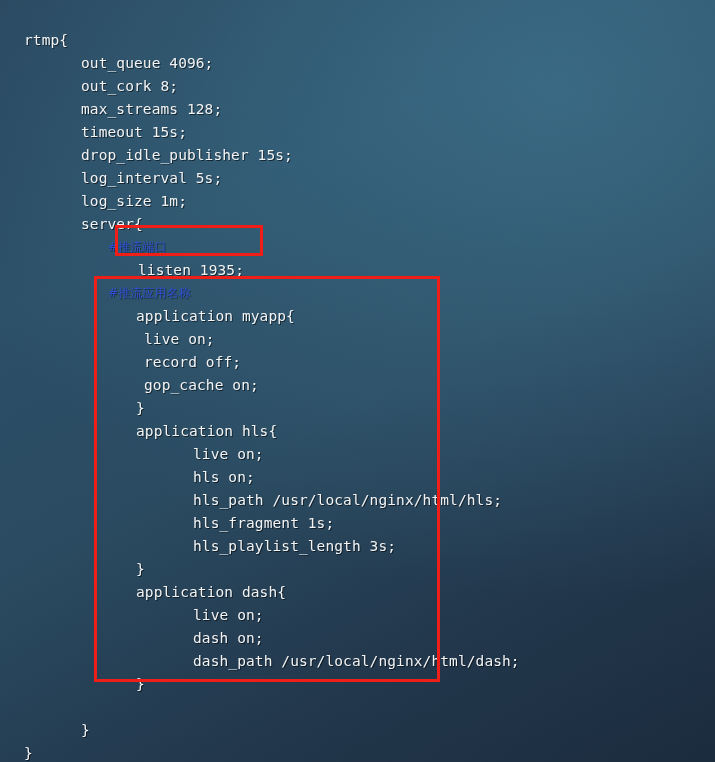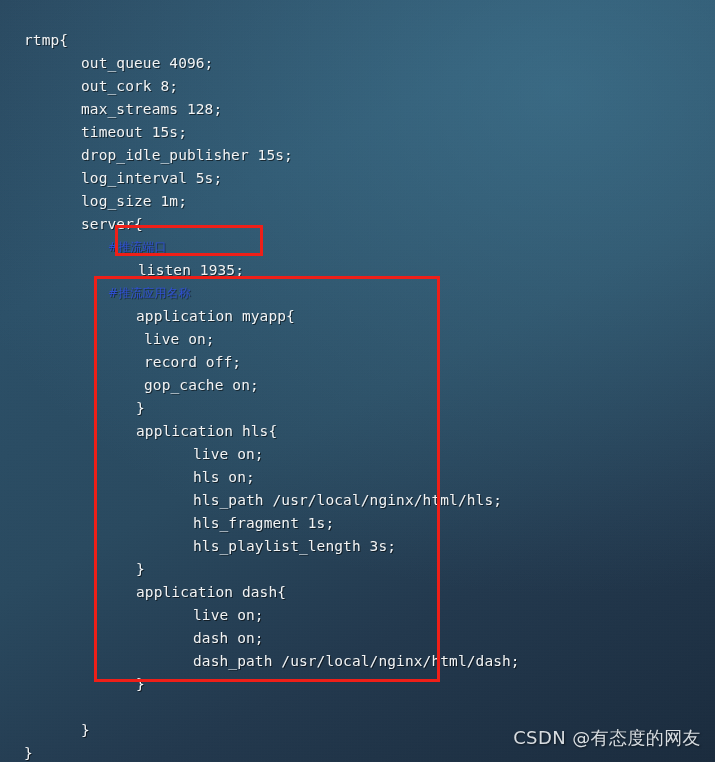--- a/index.html
+++ b/index.html
@@ -93,7 +93,6 @@
     <div class="redbox" id="box-apps" style="border-color: rgb(239, 31, 24);"></div>
   </div>
 
-  <div id="watermark">CSDN @有态度的网友</div>
 
 </div>
 

